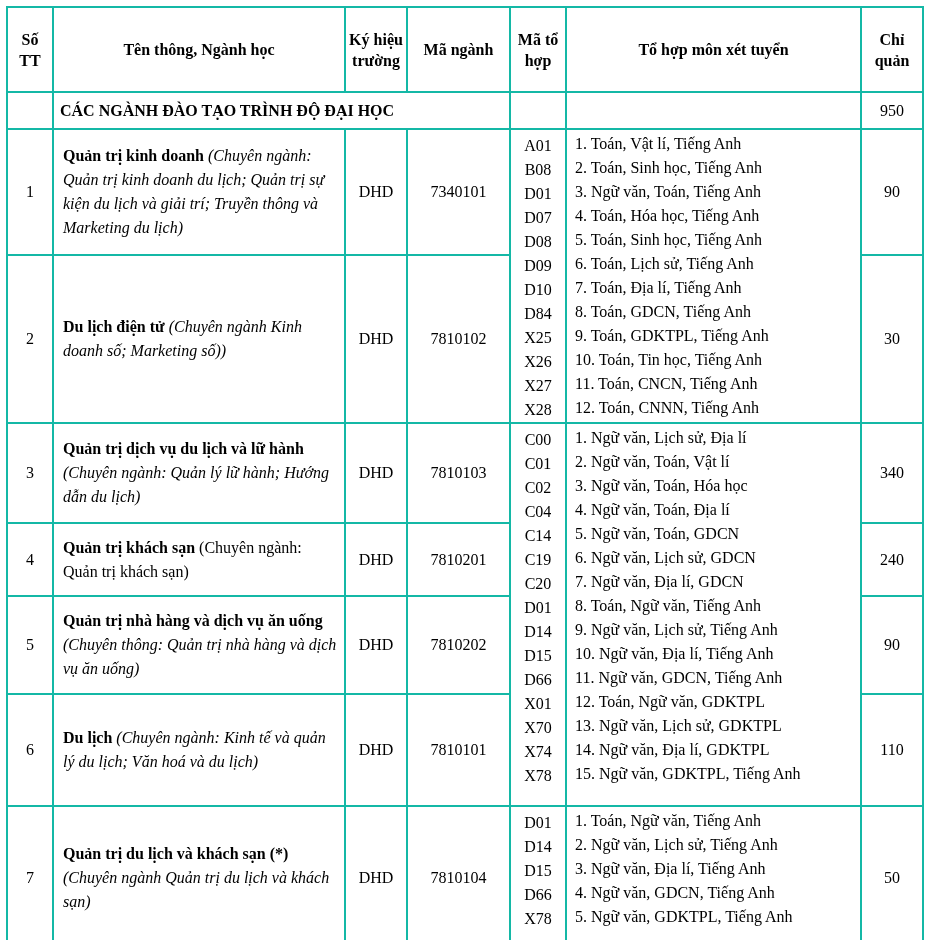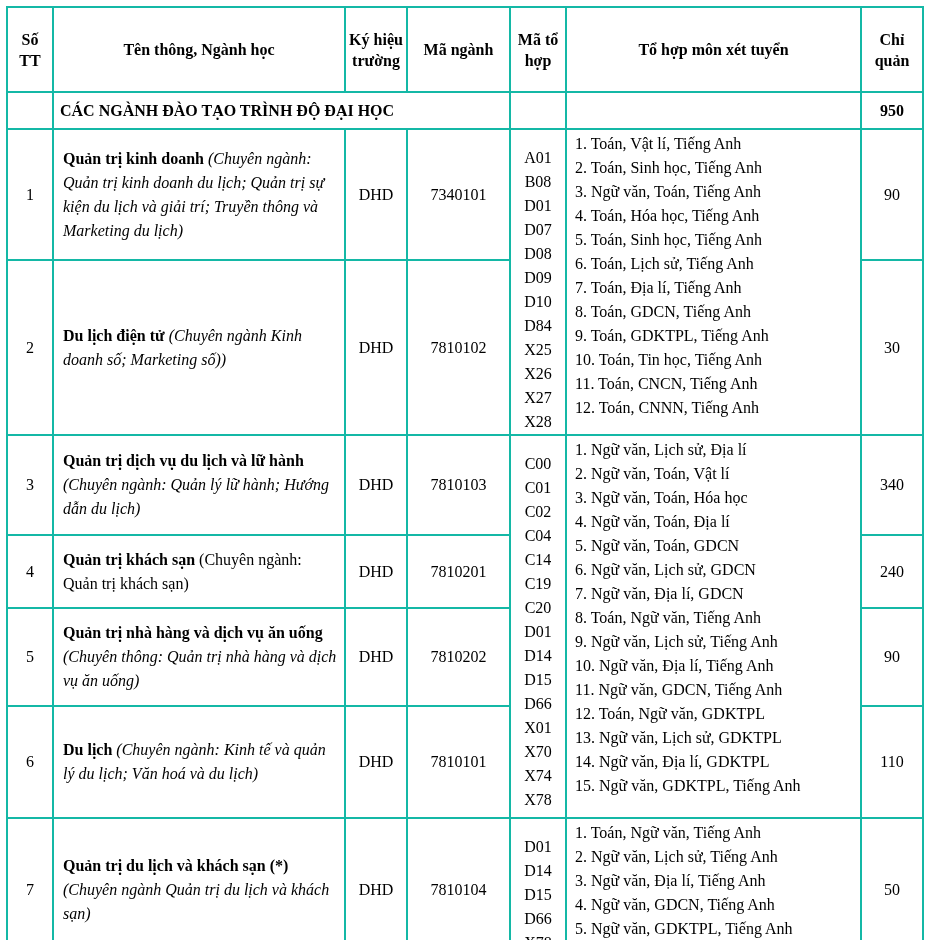--- a/index.html
+++ b/index.html
@@ -51,7 +51,7 @@
     padding: 0 2px 0 6px;
     white-space: nowrap;
   }
-  td.quota-bold { font-weight: bold; border-radius: 9px; }
+  td.quota-bold { font-weight: normal; border-radius: 9px; }
   td.name {
     vertical-align: middle;
     text-align: left;

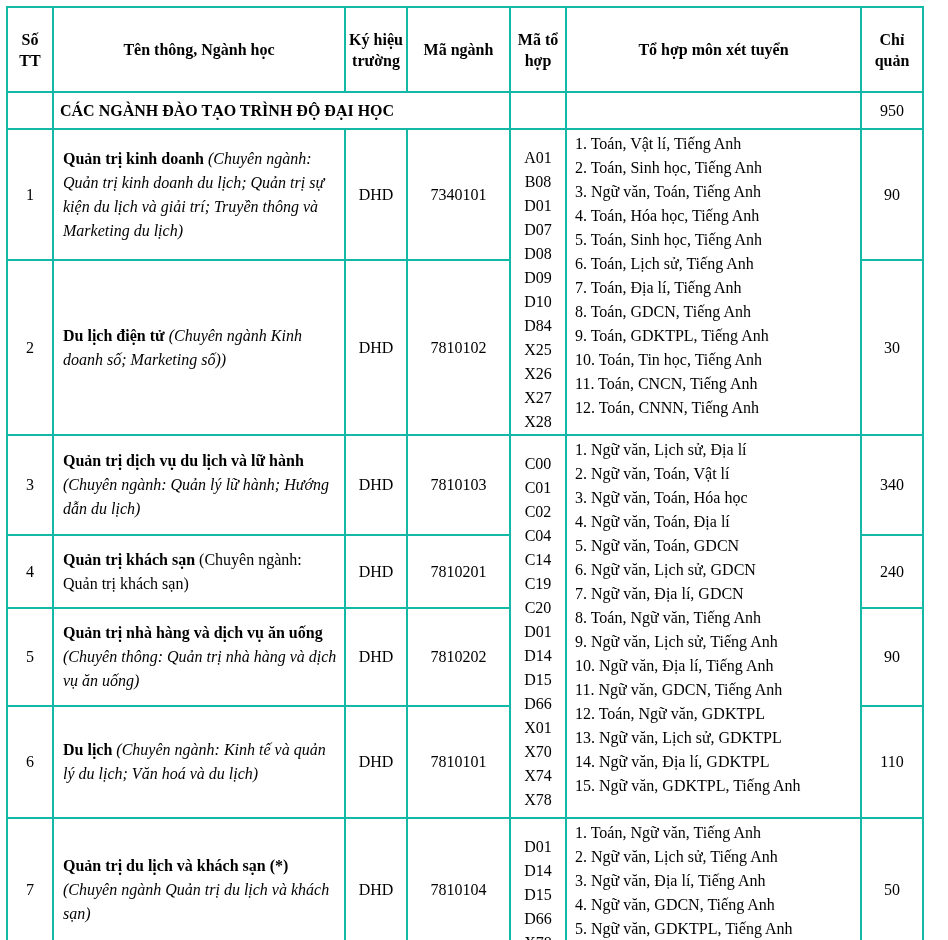--- a/index.html
+++ b/index.html
@@ -65,7 +65,7 @@
     vertical-align: top;
     text-align: center;
     line-height: 24px;
-    padding-top: 16px;
+    padding-top: 4px;
   }
   td.subjects {
     vertical-align: top;

